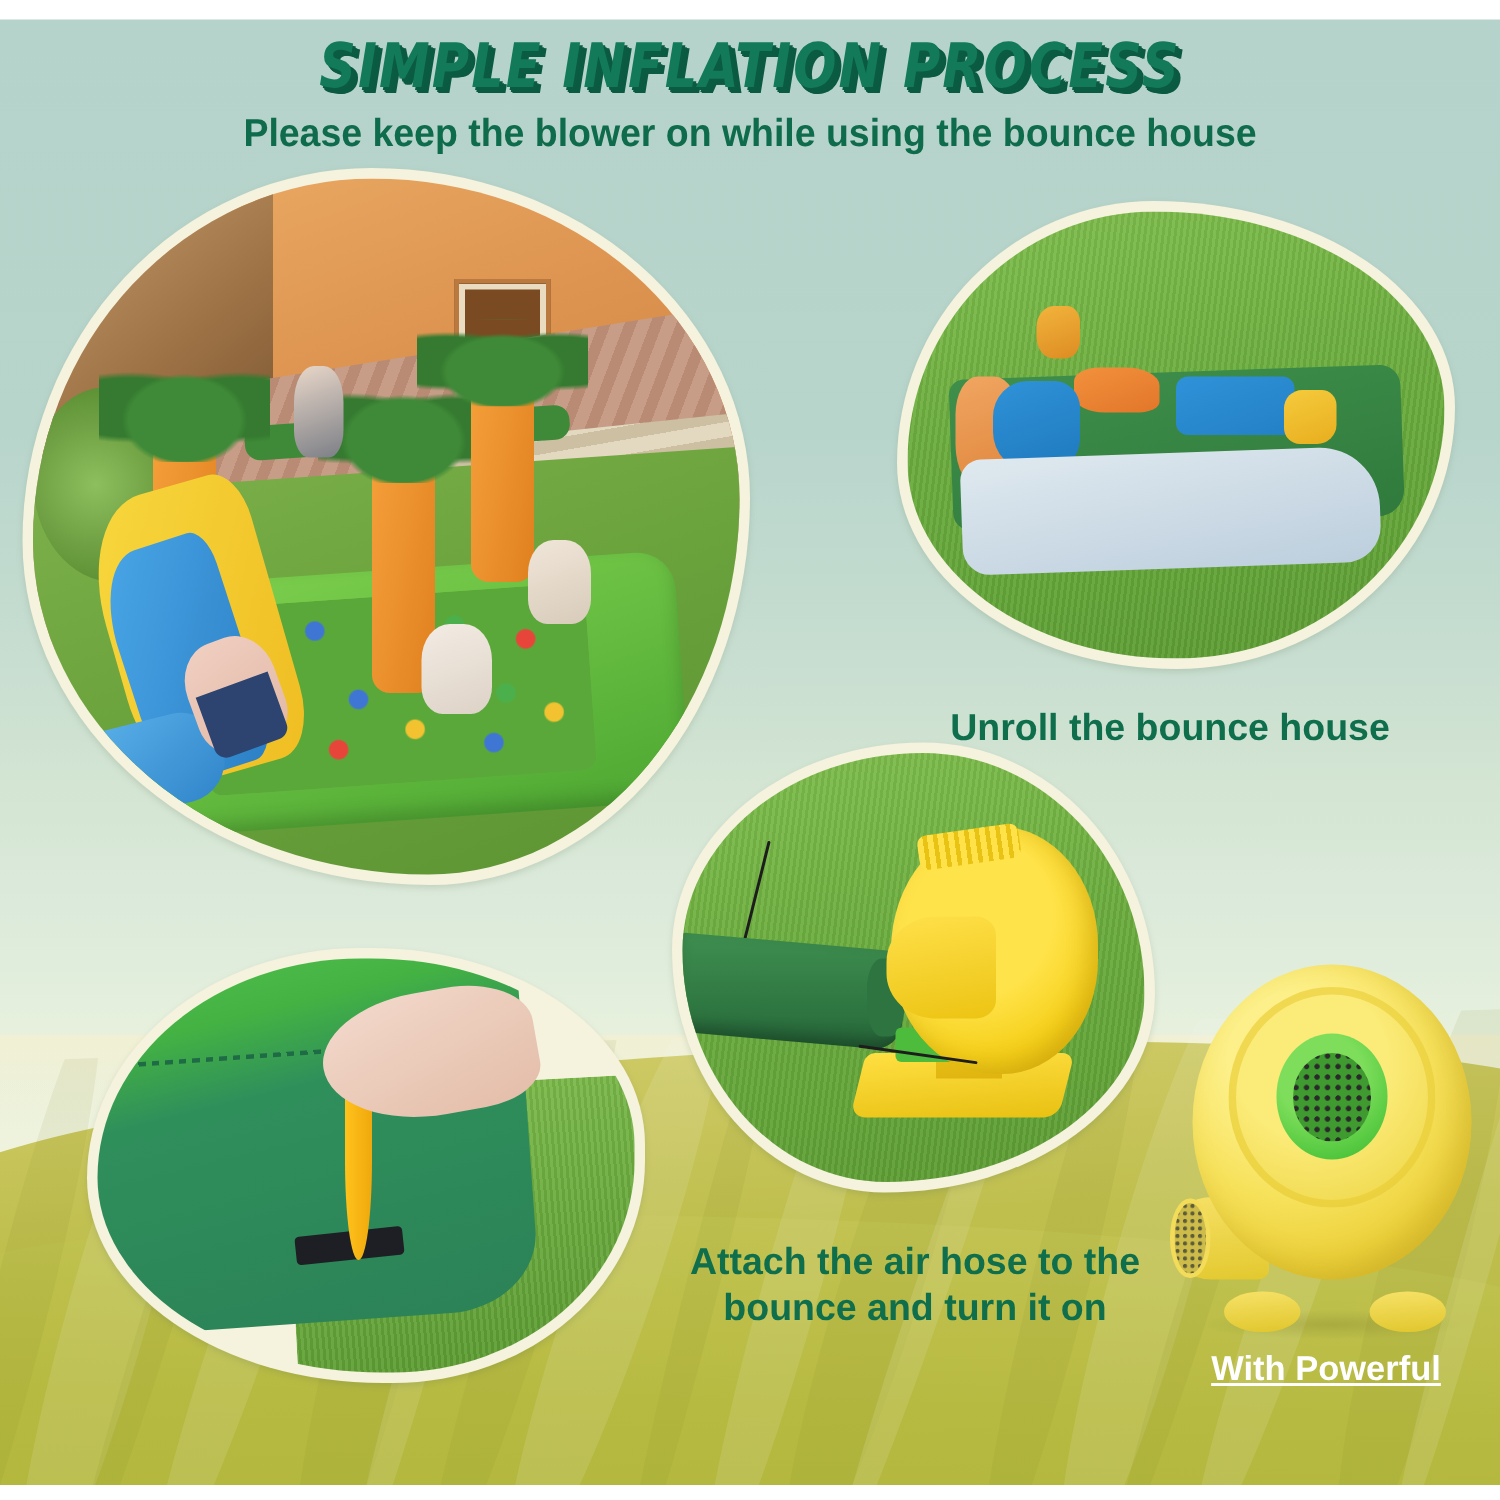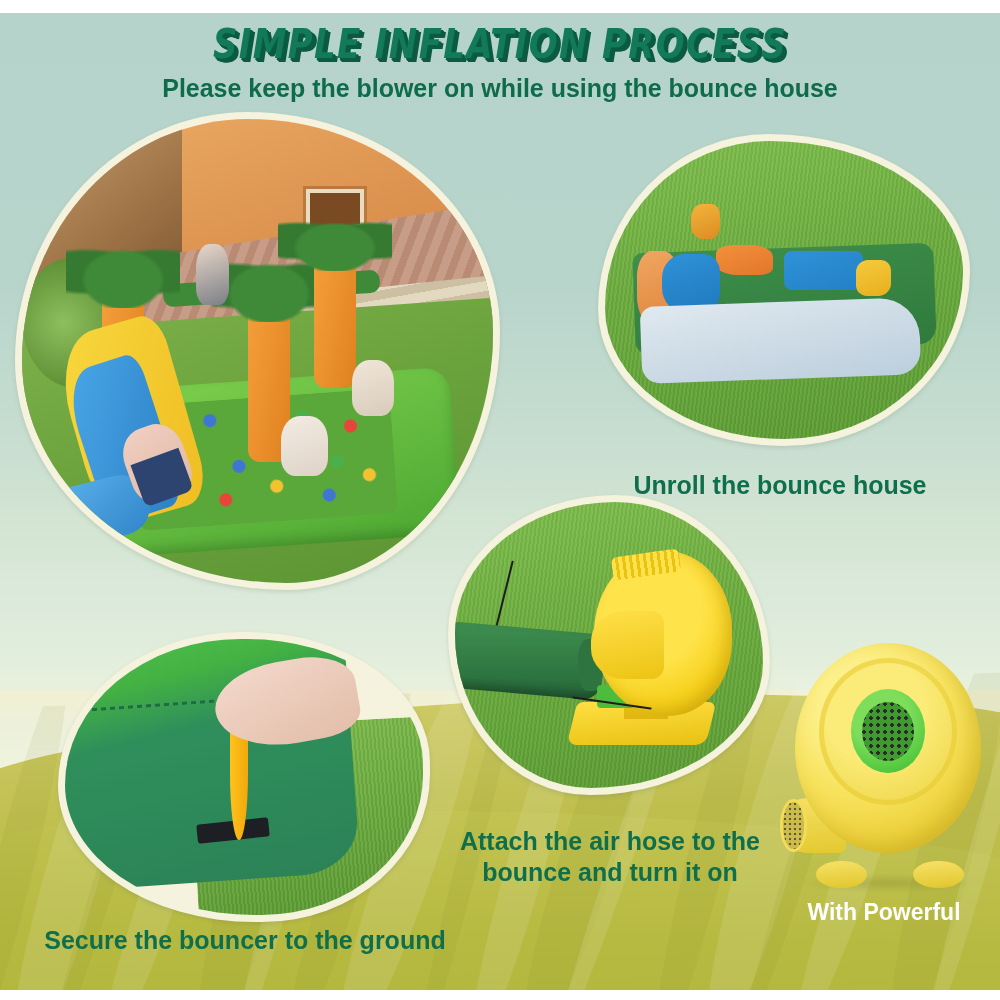--- a/index.html
+++ b/index.html
@@ -125,7 +125,7 @@
   #cap-secure  { left: 10px;  top: 925px; width: 470px; }
   #cap-blower  {
     left: 770px; top: 898px; width: 228px;
-    color: #ffffff; font-size: 23px;
+    color: #ffffff; font-size: 23px; text-decoration: underline;
   }
 
   

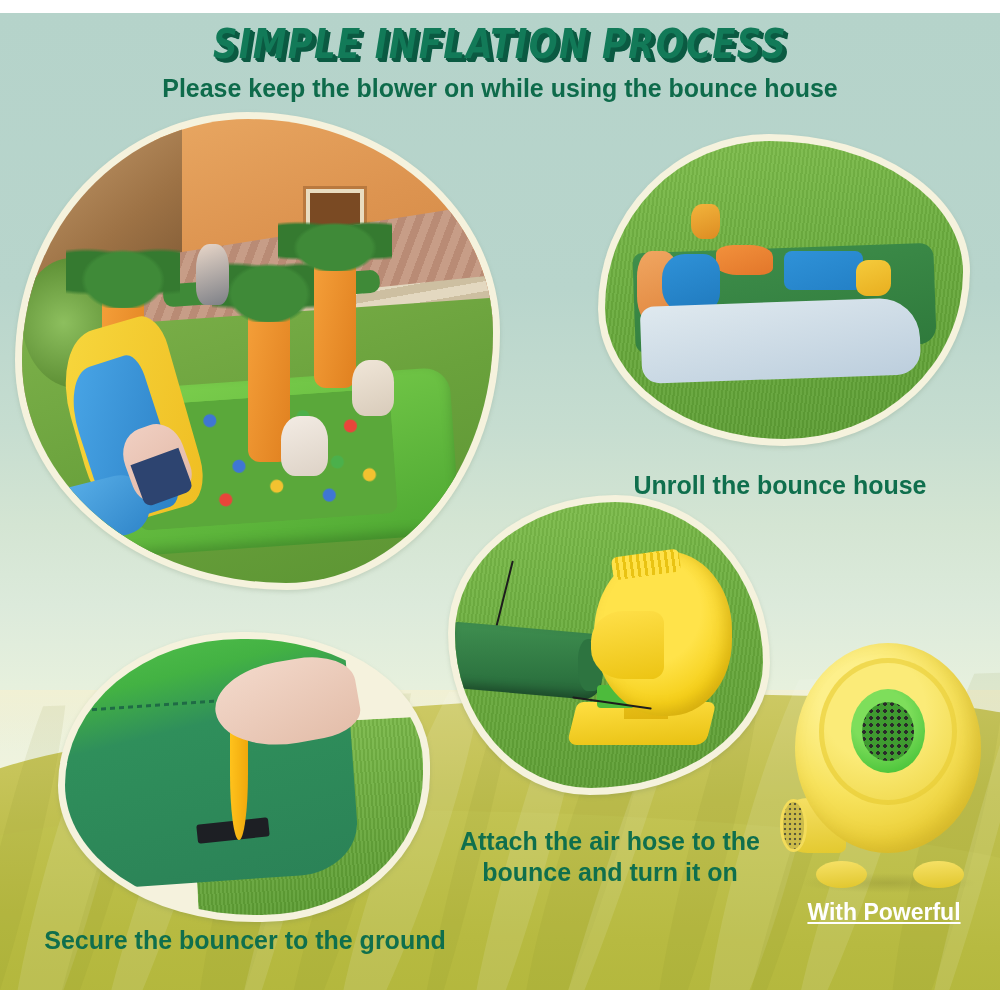--- a/index.html
+++ b/index.html
@@ -576,7 +576,6 @@
       </div>
     </div>
   </div>
-  <div class="caption" id="cap-secure">Secure the bouncer to the ground</div>
 
   <div id="prodblower">
     <div class="pb-shadow"></div>

